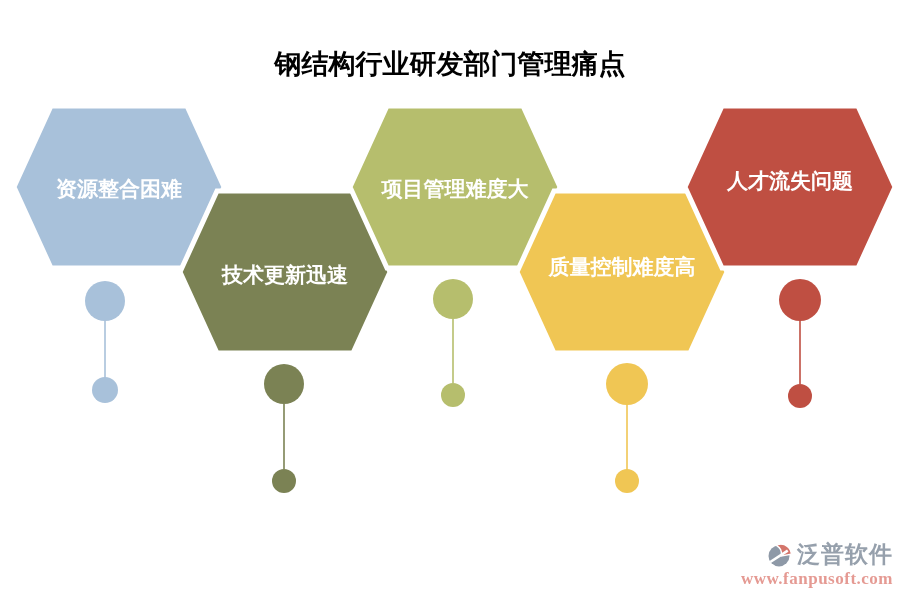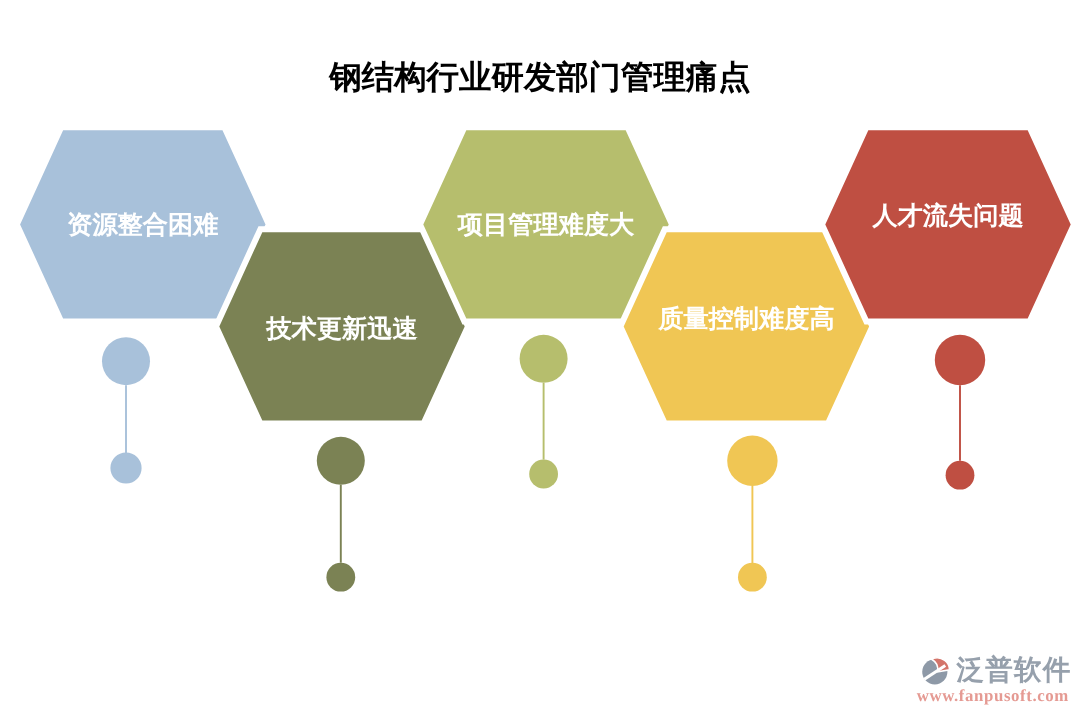--- a/index.html
+++ b/index.html
@@ -20,7 +20,7 @@
   }
   .chain-line { stroke-width:1.6; }
   .logo {
-    position:absolute; right:7px; bottom:4px; 
+    position:absolute; right:7px; bottom:4px; text-align:right;
   }
   .logo-row { display:flex; align-items:center; justify-content:flex-end; gap:3px; }
   .brand {

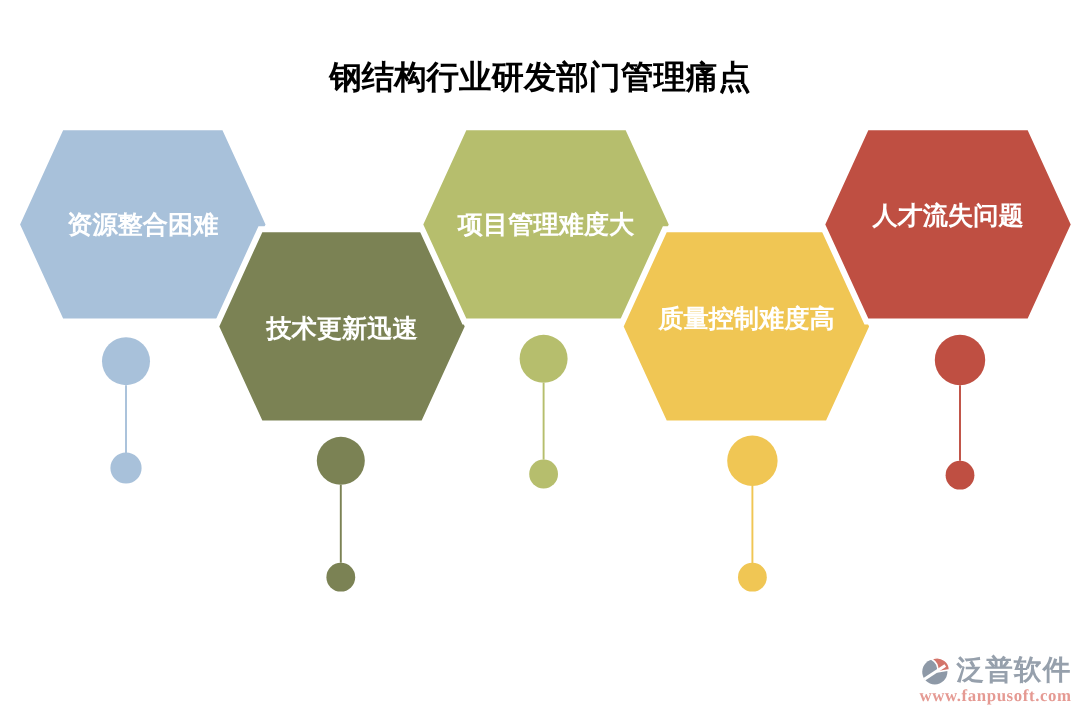--- a/index.html
+++ b/index.html
@@ -28,7 +28,7 @@
     line-height:1.1;
   }
   .url {
-    font-size:14px; font-weight:bold; color:#e59a93;
+    font-size:17px; font-weight:bold; color:#e59a93;
     font-family:"Liberation Serif", serif; letter-spacing:0.5px; margin-top:0;
   }
 </style>

